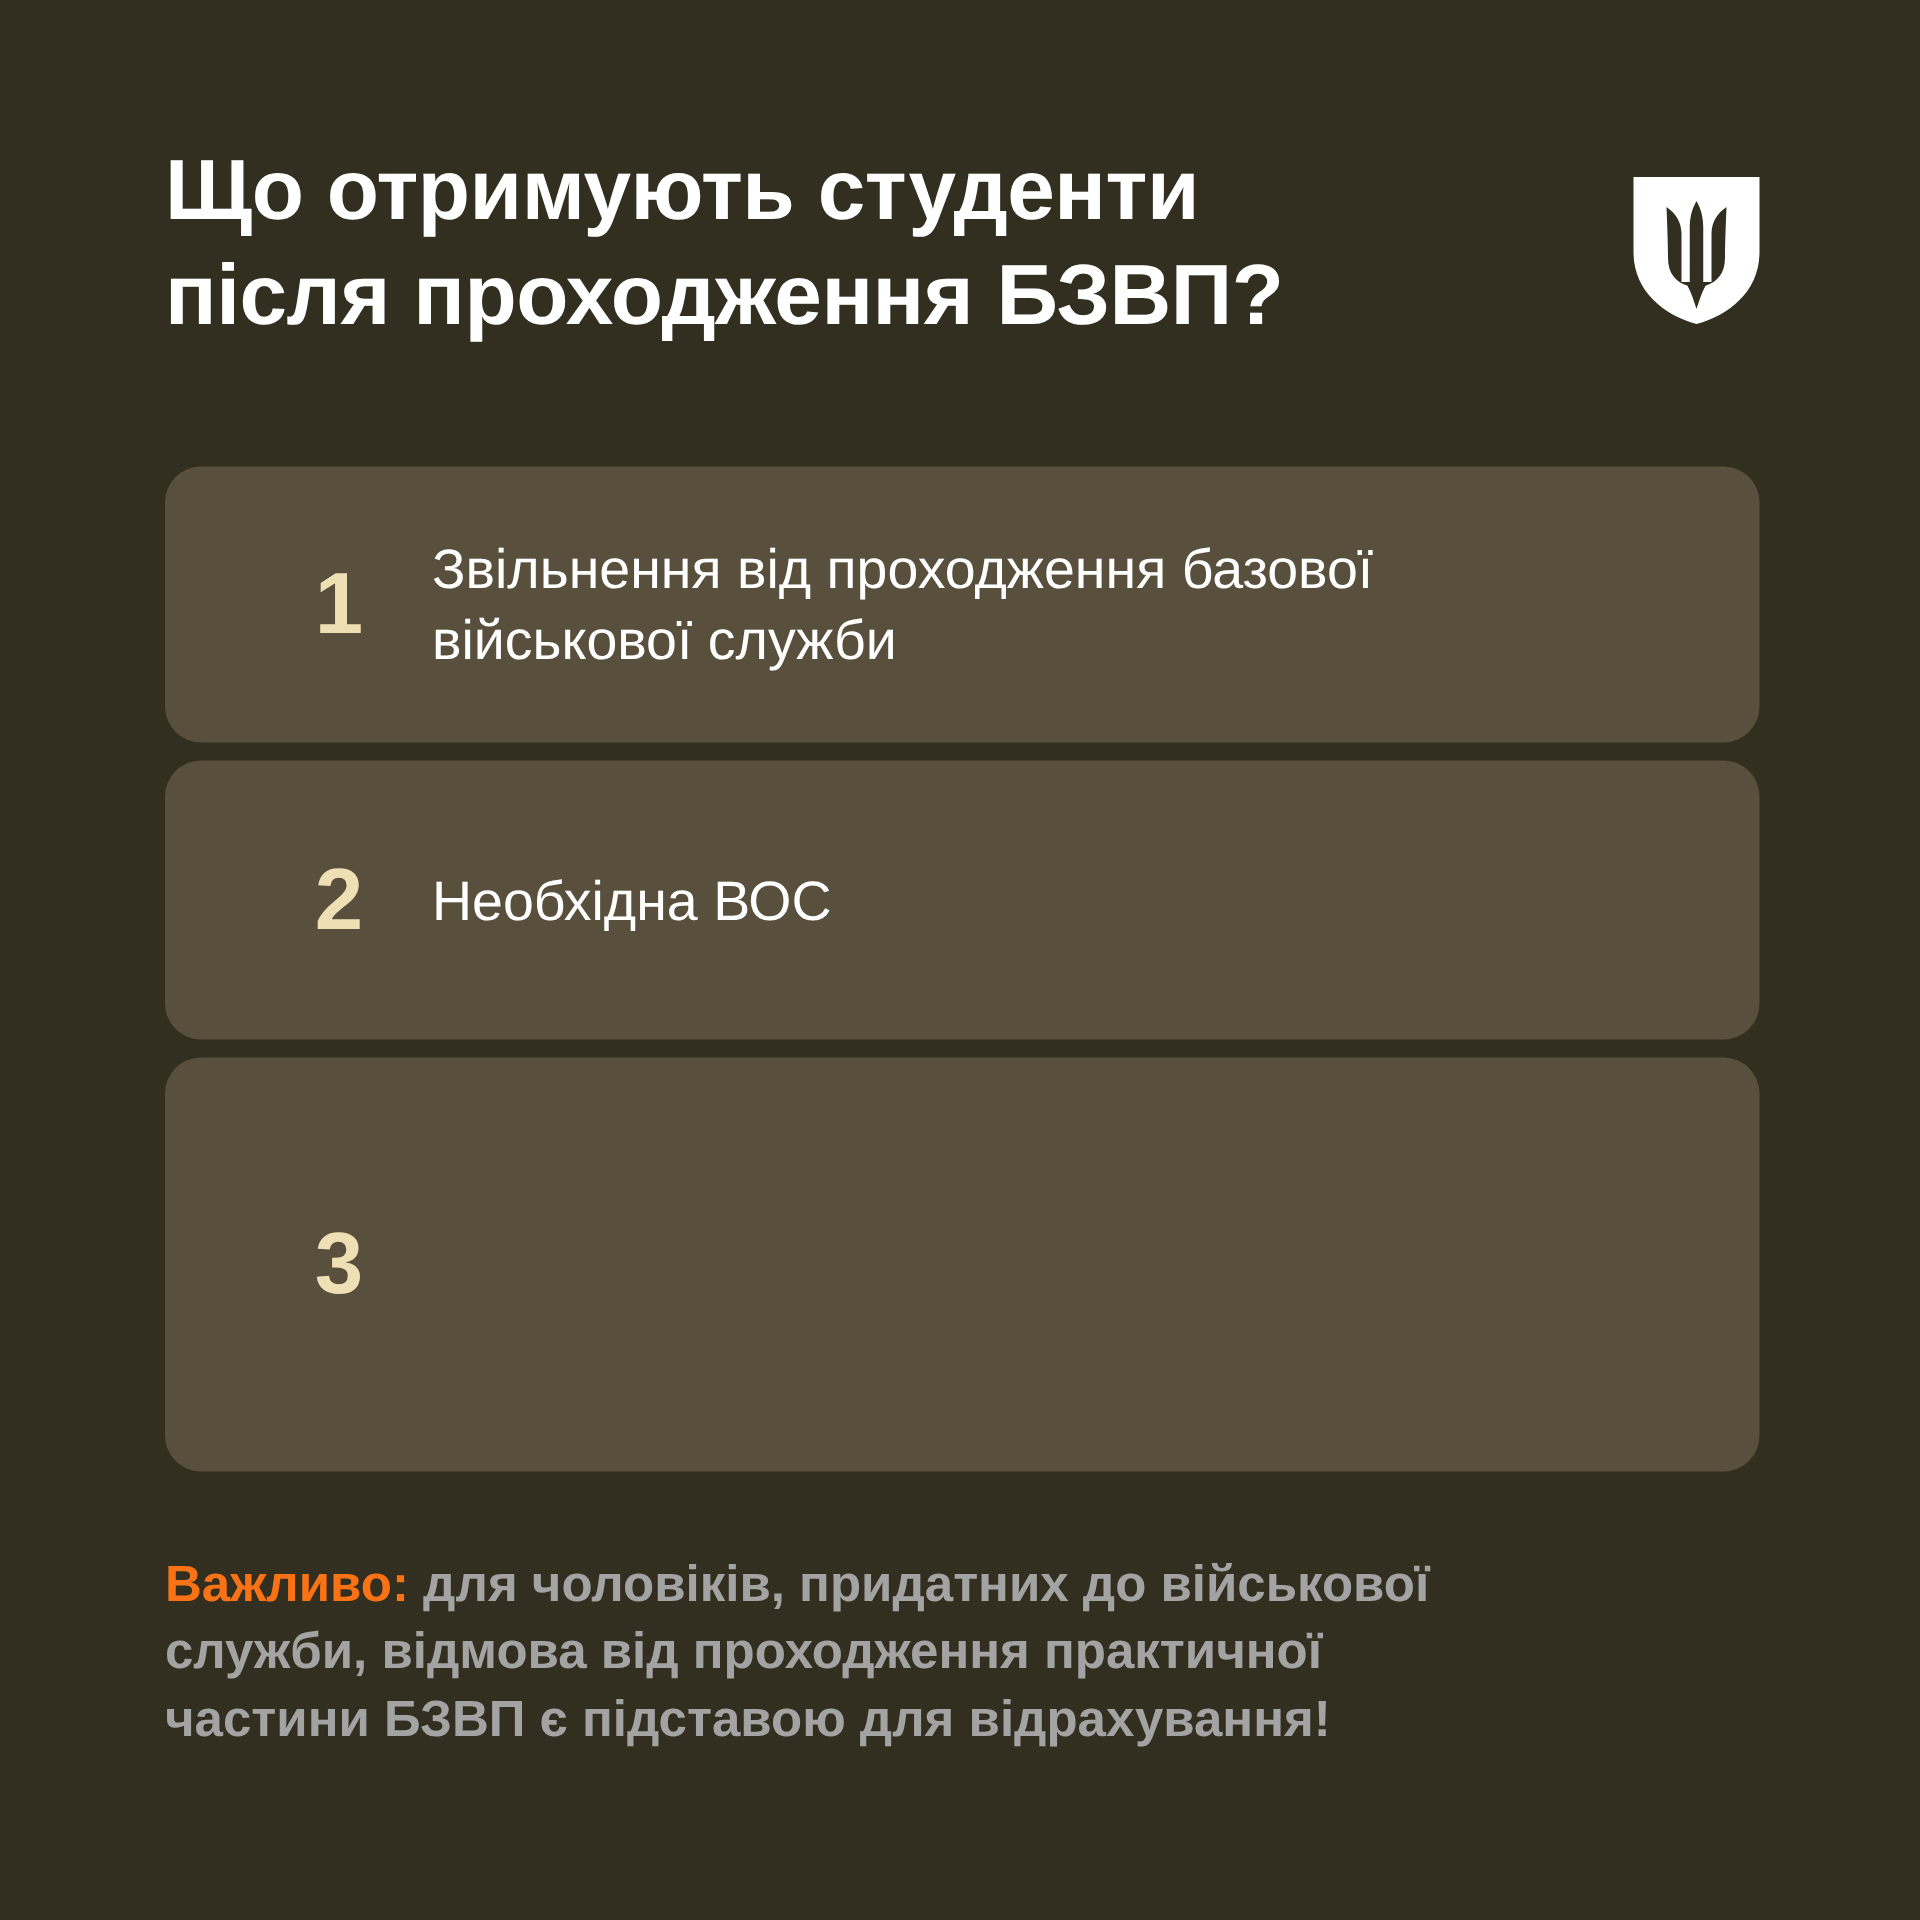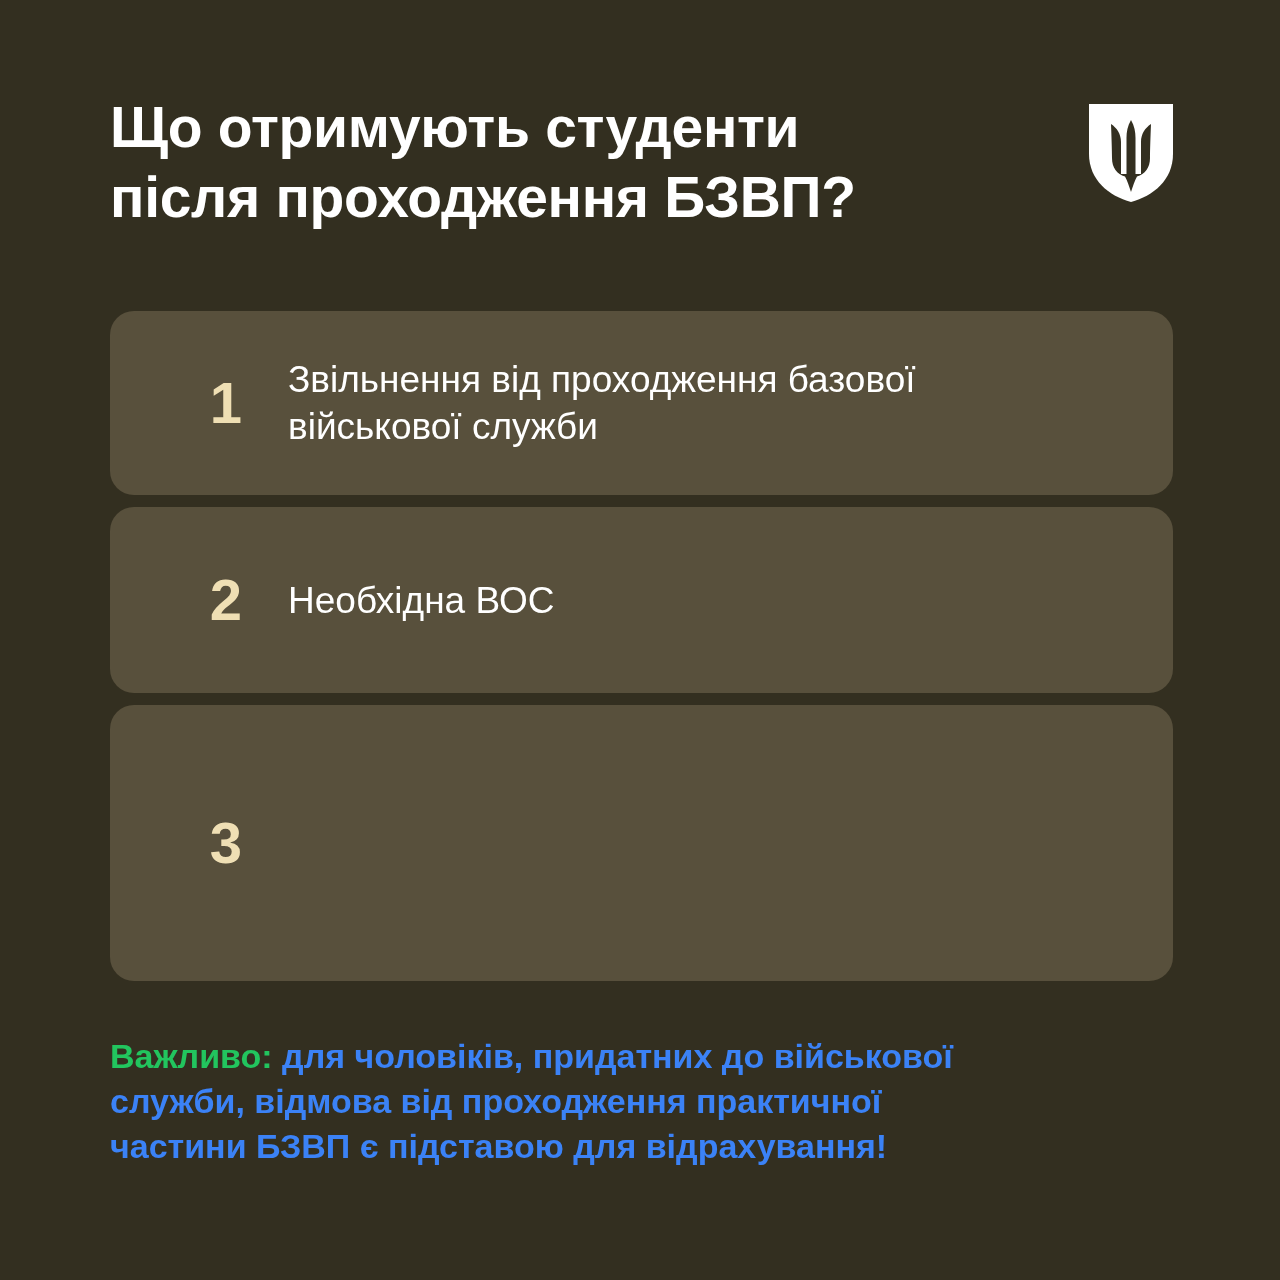--- a/index.html
+++ b/index.html
@@ -30,7 +30,7 @@
     top: 92px;
     right: 105px;
     display: flex;
-    align-items: flex-start;
+    align-items: center;
     justify-content: space-between;
   }
   .title {

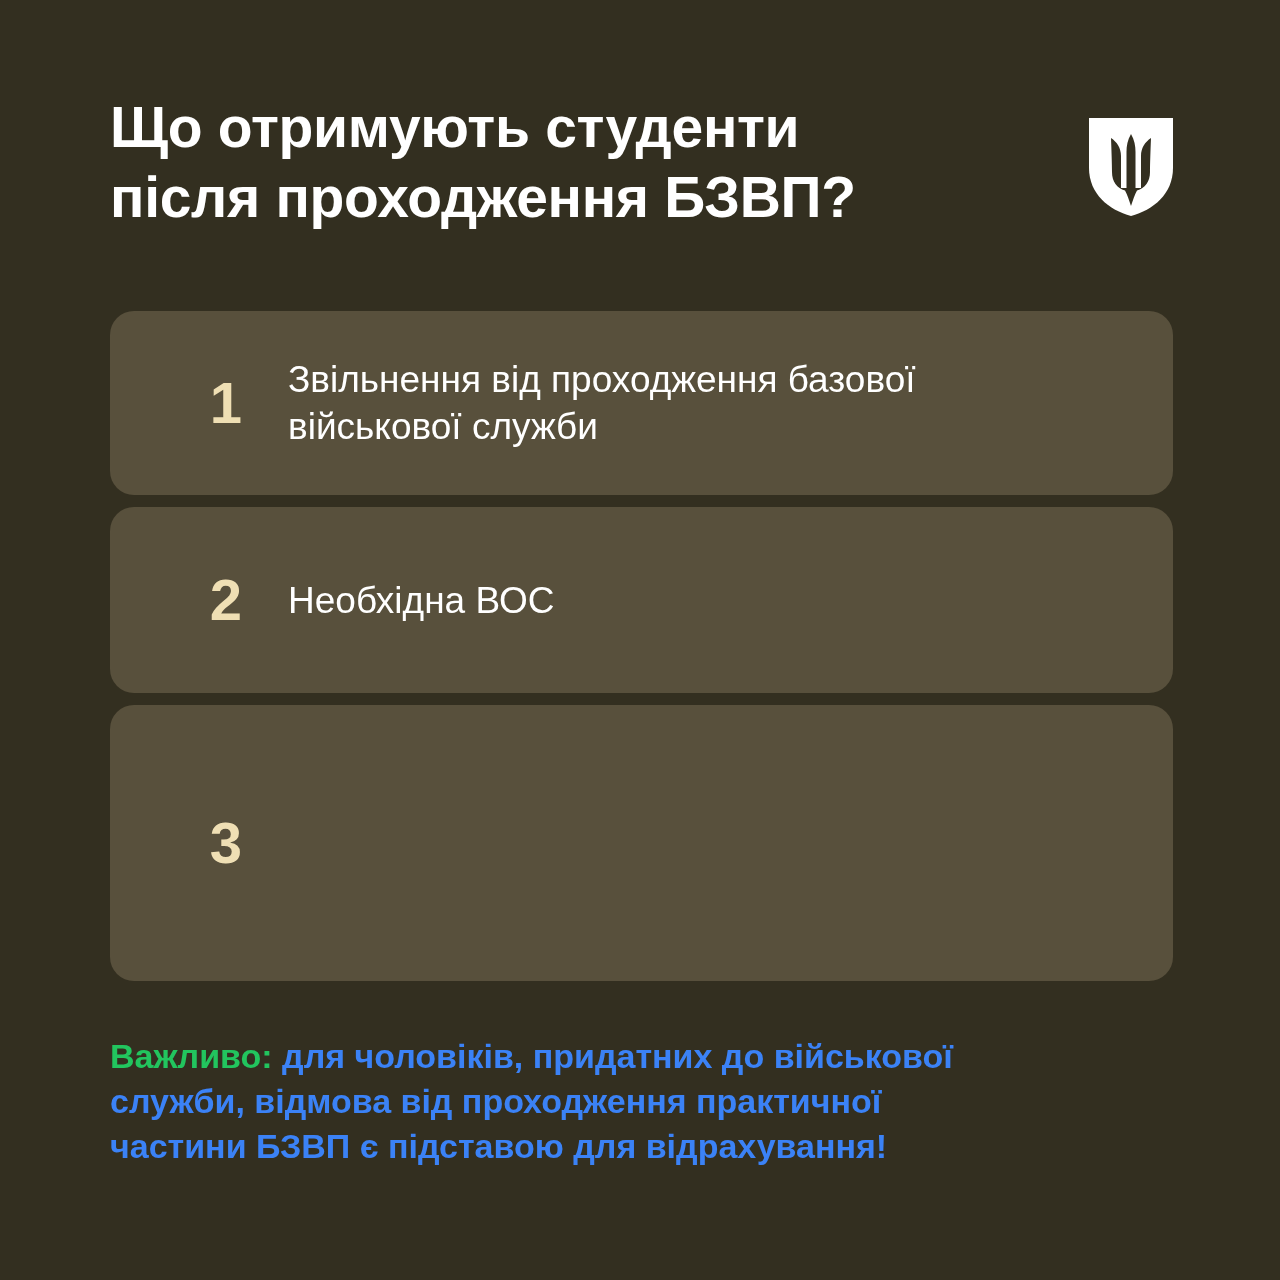--- a/index.html
+++ b/index.html
@@ -106,7 +106,7 @@
     white-space: pre-line;
   }
   .note-label {
-    color: #22c55e;
+    color: #f97316;
     font-weight: bold;
   }
   .note-body {

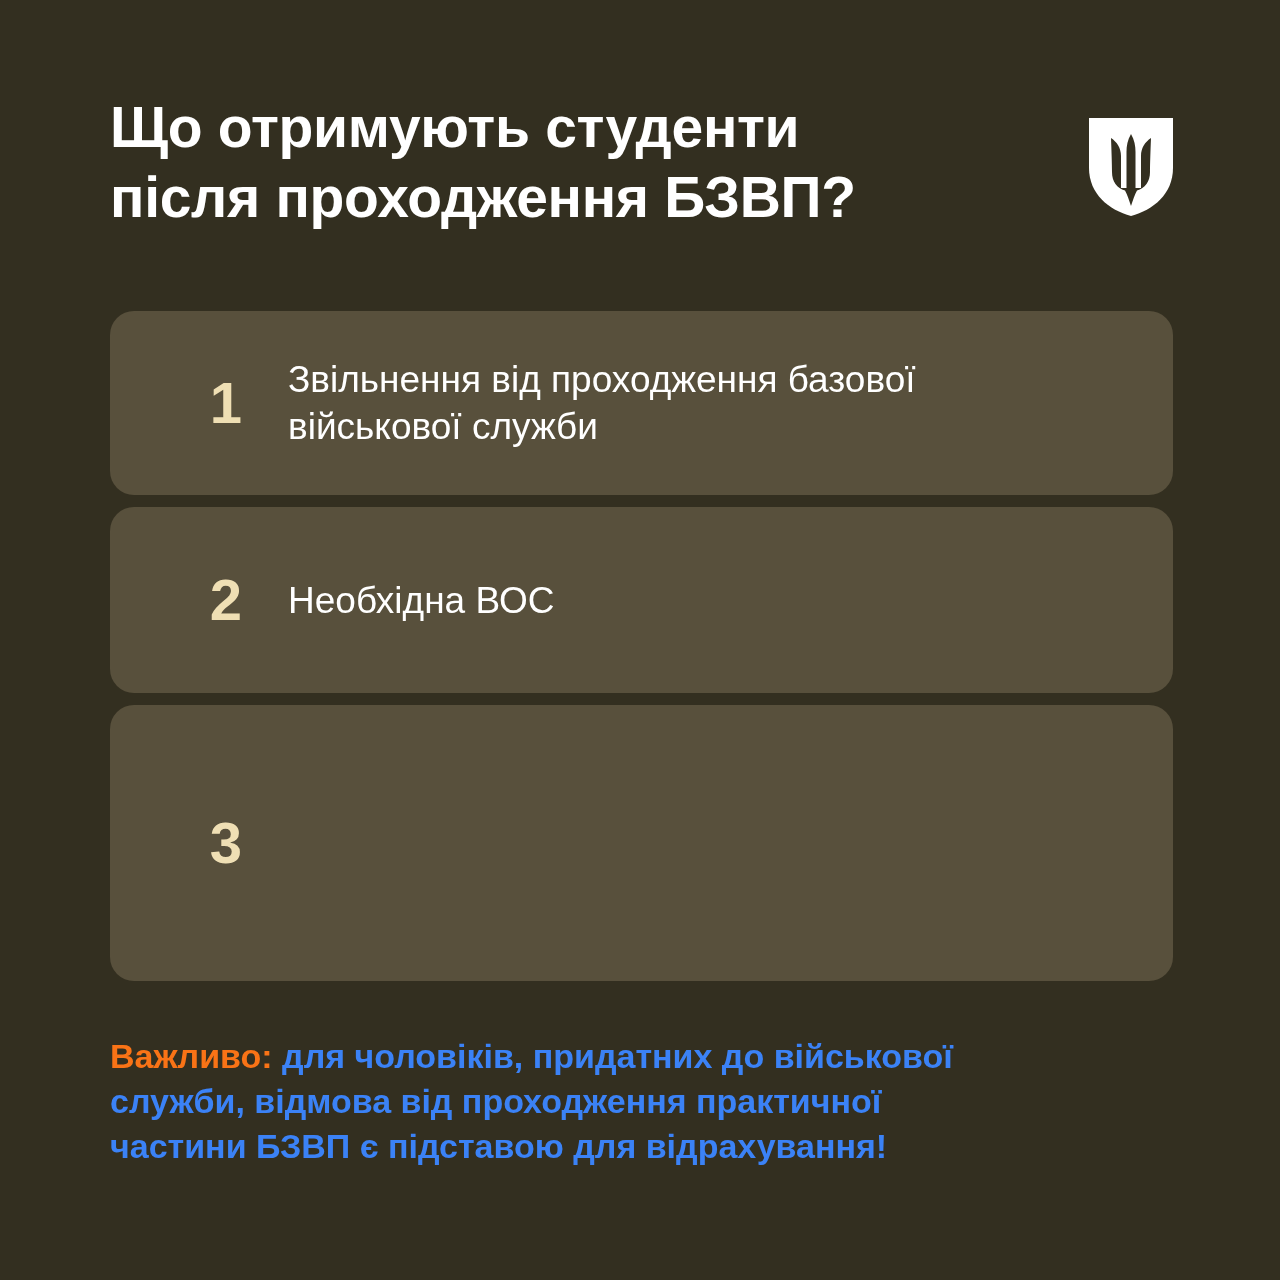--- a/index.html
+++ b/index.html
@@ -110,7 +110,7 @@
     font-weight: bold;
   }
   .note-body {
-    color: #3b82f6;
+    color: #a3a3a3;
     font-weight: bold;
   }
 </style>

